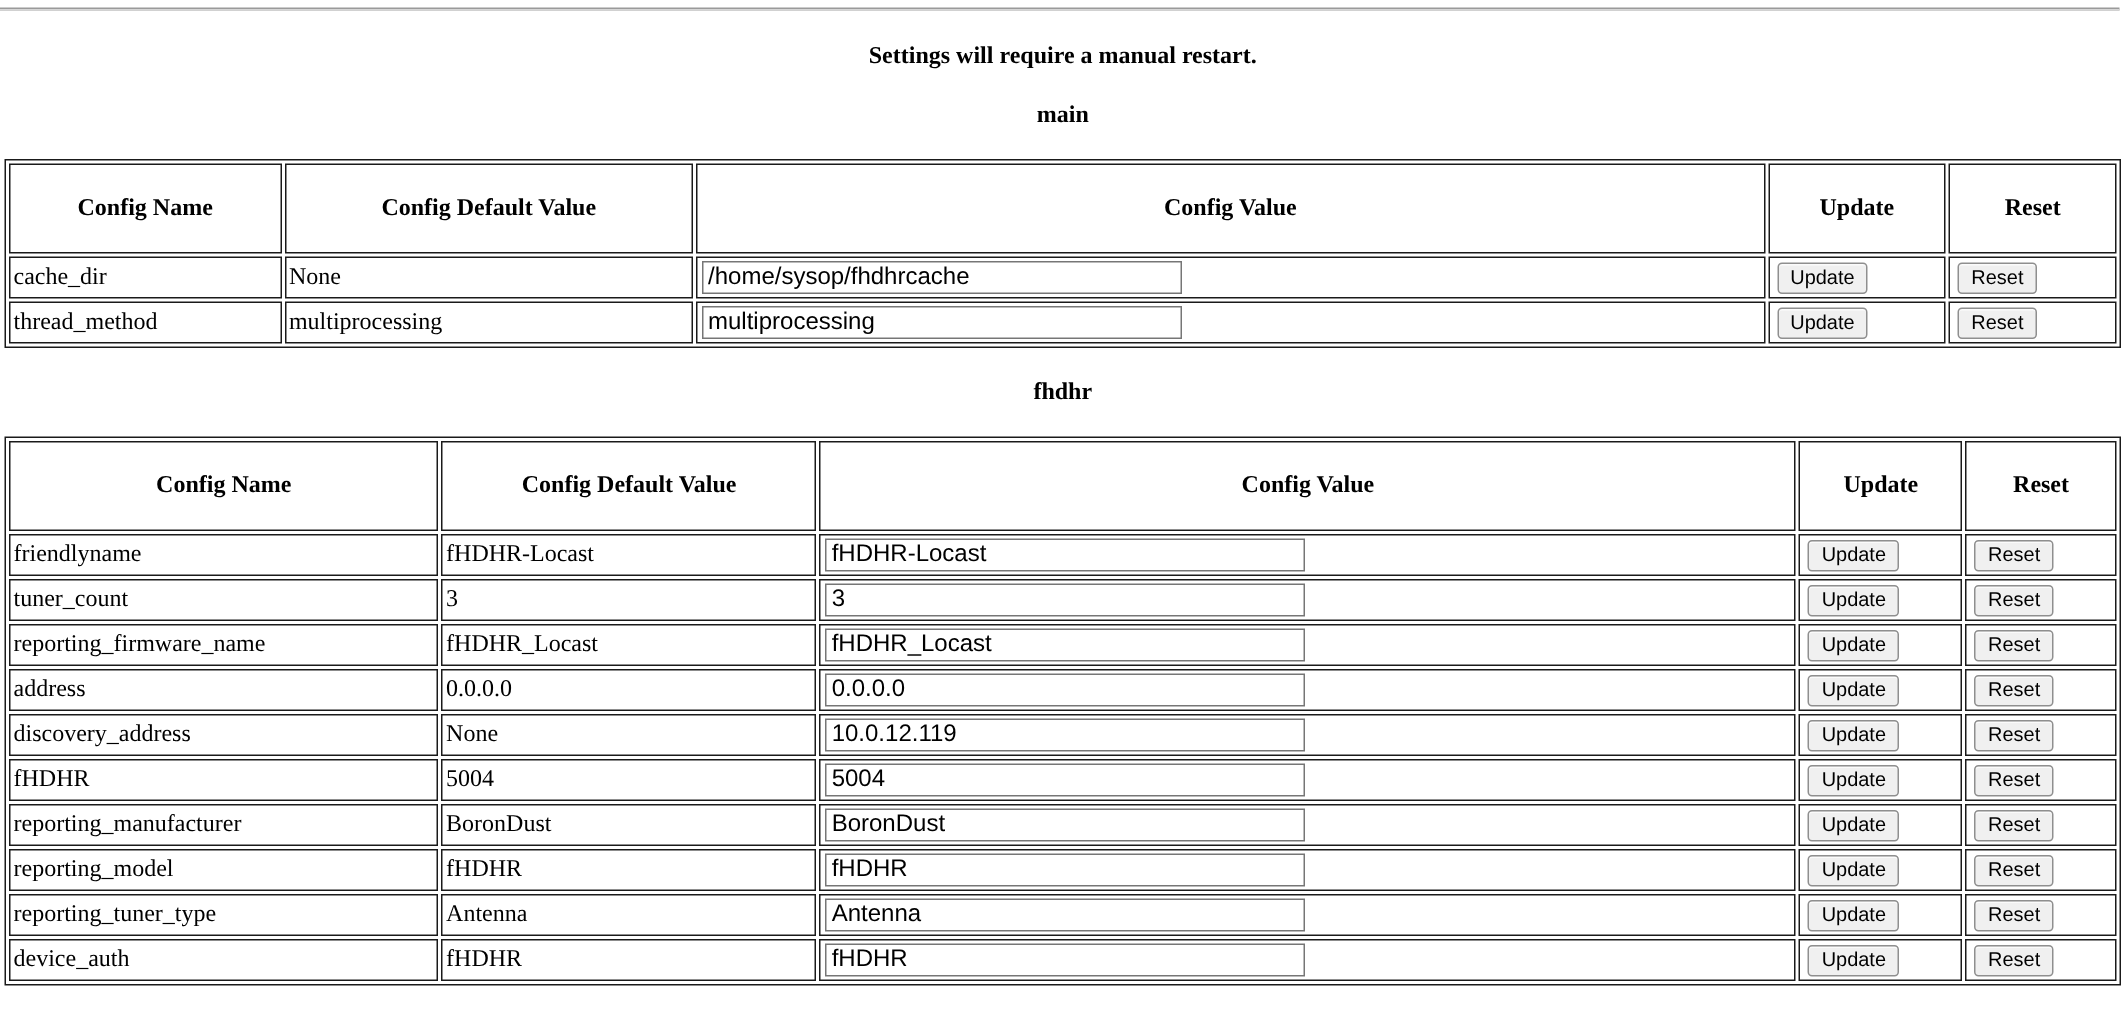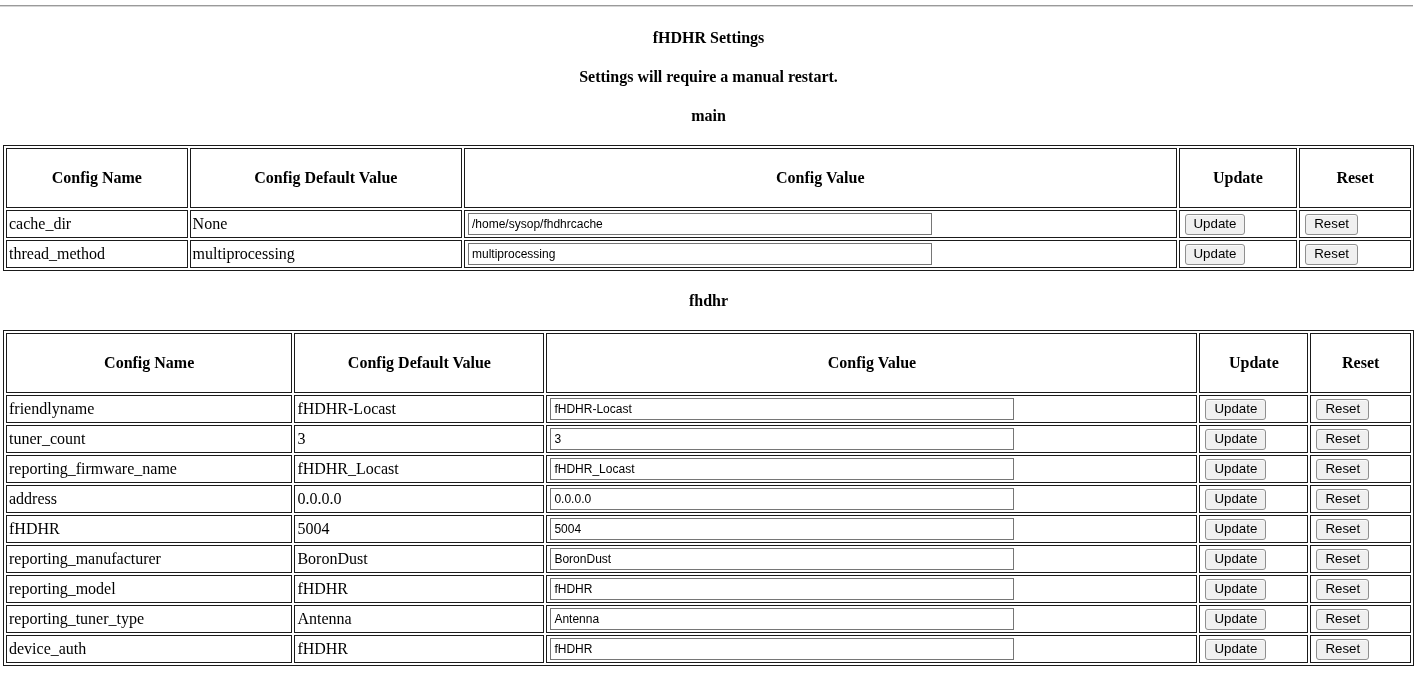--- a/index.html
+++ b/index.html
@@ -110,7 +110,6 @@
 
 <div class="content">
 
-  <p class="heading">fHDHR Settings</p>
   <p class="heading">Settings will require a manual restart.</p>
 
   <p class="heading">main</p>

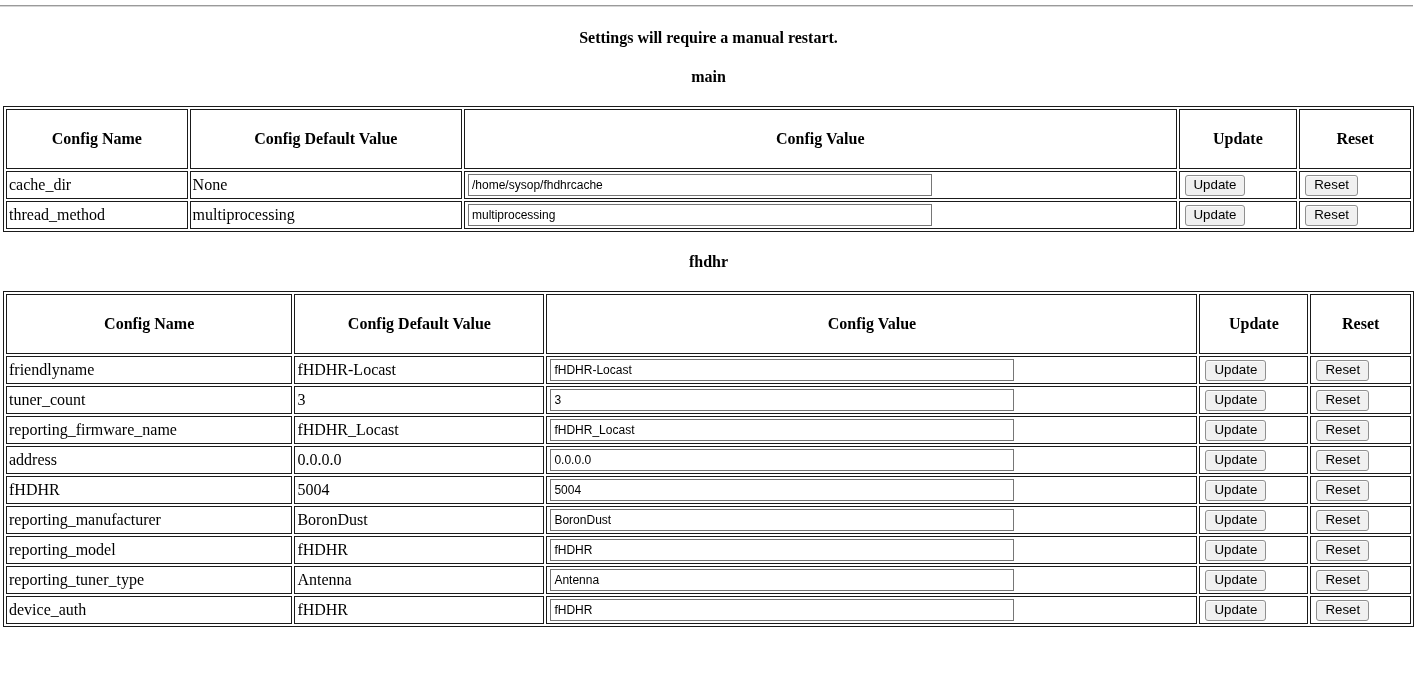--- a/index.html
+++ b/index.html
@@ -78,14 +78,14 @@
 
   input.cfg-input {
     box-sizing: border-box;
-    width: 464px;
+    width: 320px;
     height: 22px;
     border: 1px solid #767676;
     background: #ffffff;
     padding: 1px 3px;
     margin: 1px 0 1px 1px;
     font-family: "Liberation Sans", sans-serif;
-    font-size: 12px;
+    font-size: 16px;
     color: #000;
   }
   button.cfg-btn {

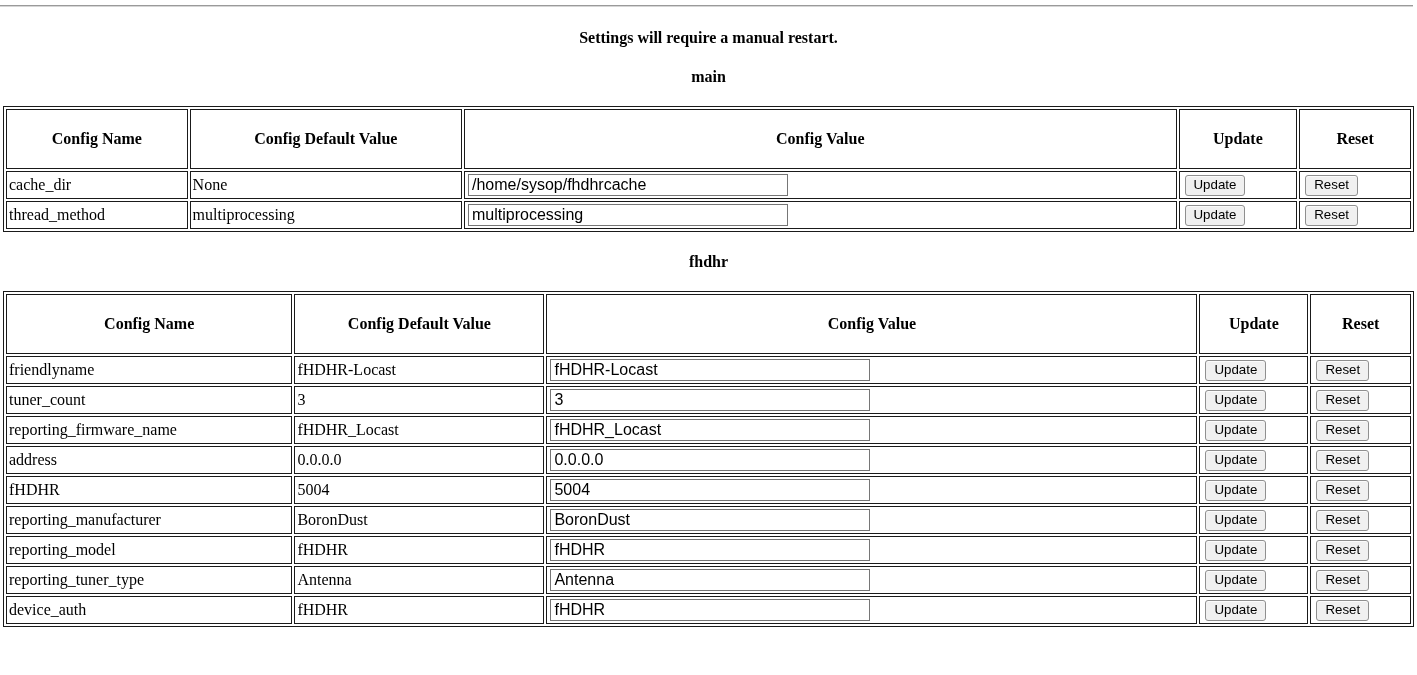--- a/index.html
+++ b/index.html
@@ -196,6 +196,13 @@
           <td><button class="cfg-btn">Reset</button></td>
         </tr>
         <tr>
+          <td>discovery_address</td>
+          <td>None</td>
+          <td><input type="text" class="cfg-input" value="10.0.12.119" style=""></td>
+          <td><button class="cfg-btn">Update</button></td>
+          <td><button class="cfg-btn">Reset</button></td>
+        </tr>
+        <tr>
           <td>fHDHR</td>
           <td>5004</td>
           <td><input type="text" class="cfg-input" value="5004" style=""></td>

